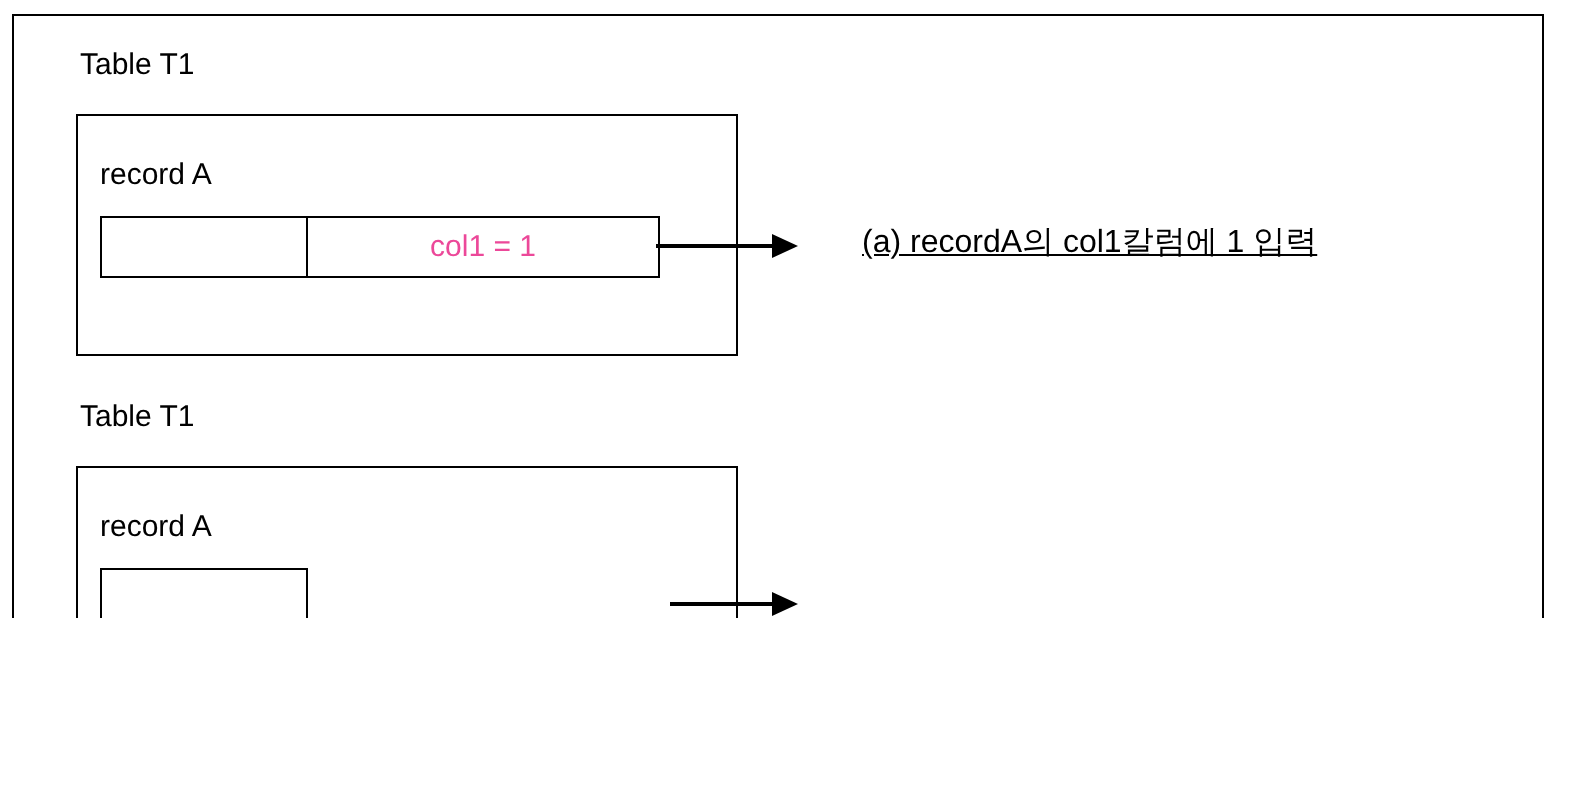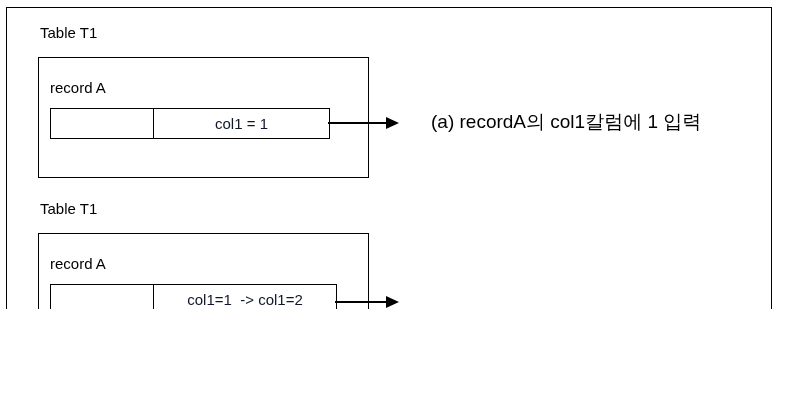--- a/index.html
+++ b/index.html
@@ -97,7 +97,7 @@
   }
   .cell-val {
     border-left: 1px solid #000000;
-    color: #0f172a;
+    color: #ec4899;
     font-size: 15px;
     white-space: pre;
     padding: 0 10px;

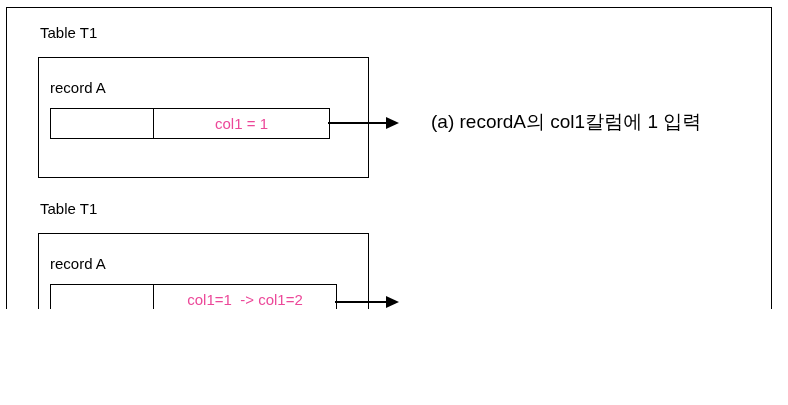--- a/index.html
+++ b/index.html
@@ -139,10 +139,11 @@
   .caption {
     position: absolute;
     left: 431px;
-    font-size: 19px;
+    font-size: 16px;
     line-height: 19px;
     color: #000000;
     white-space: nowrap;
+    text-decoration: underline;
   }
   .caption-a { top: 112px; }
   .caption-b { top: 292px; }

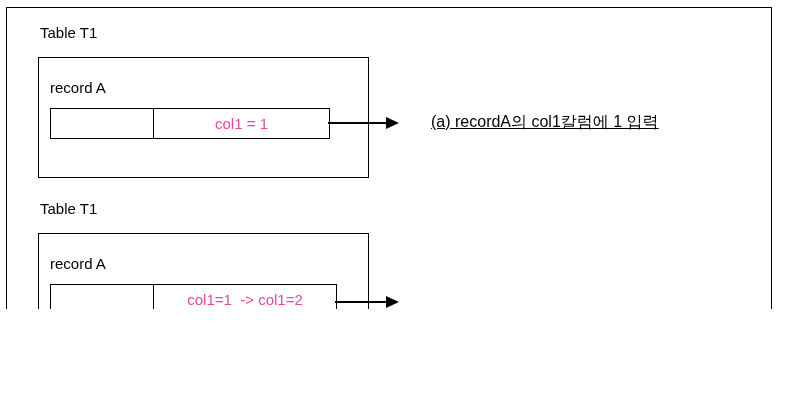--- a/index.html
+++ b/index.html
@@ -188,7 +188,6 @@
 
       <div class="record-row">
         <div class="cell cell-key"></div>
-        <div class="cell cell-val cell-val-b">col1=1  -&gt; col1=2</div>
       </div>
 
     </div>

